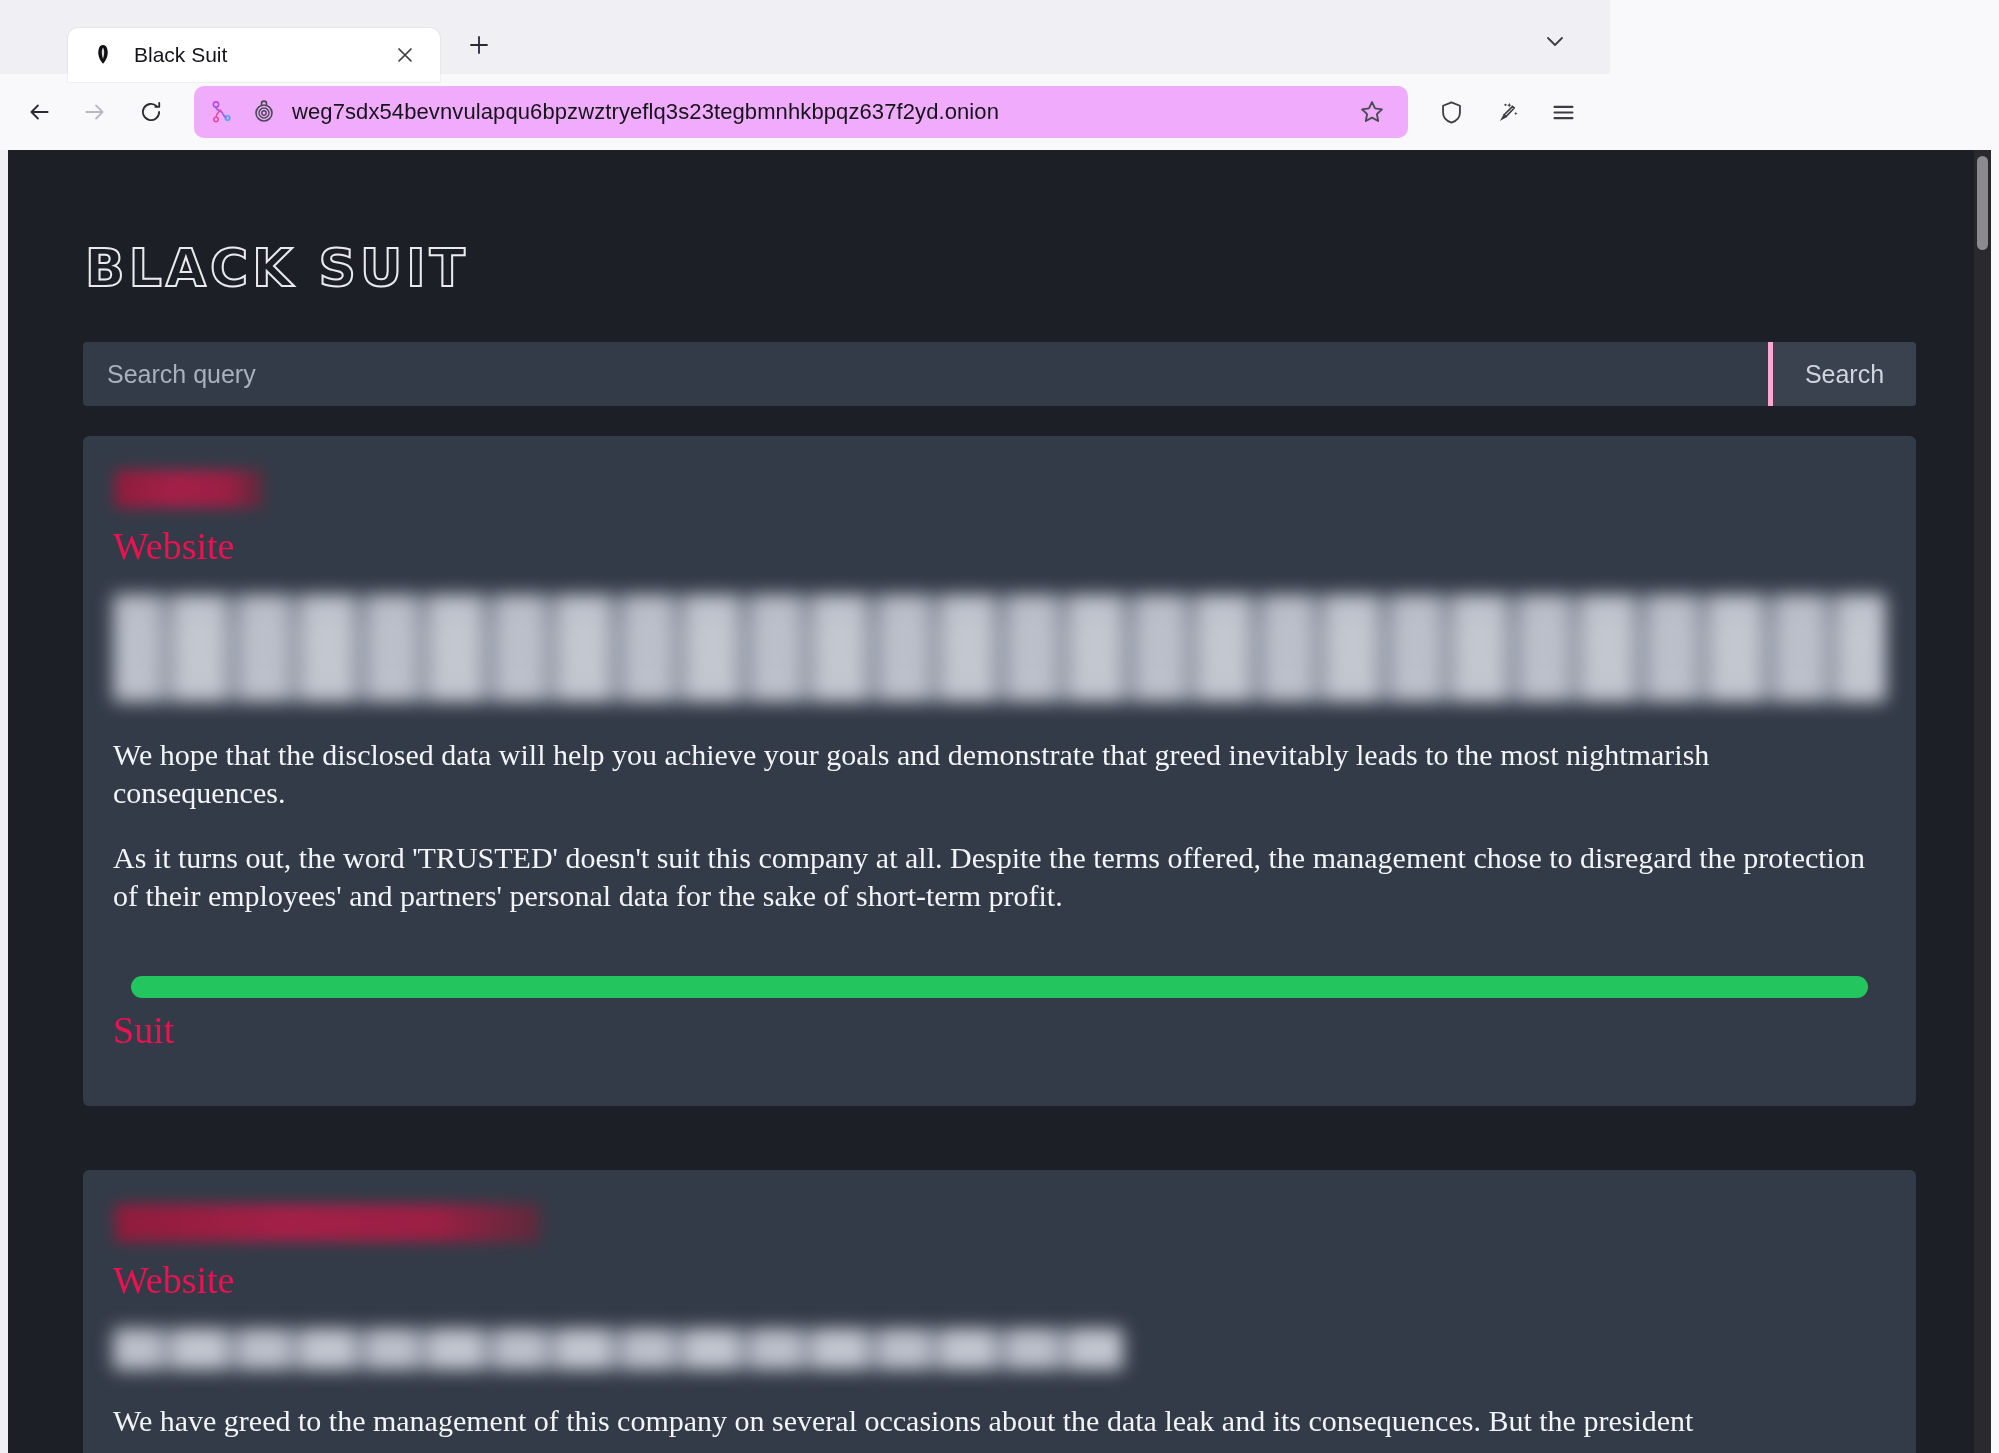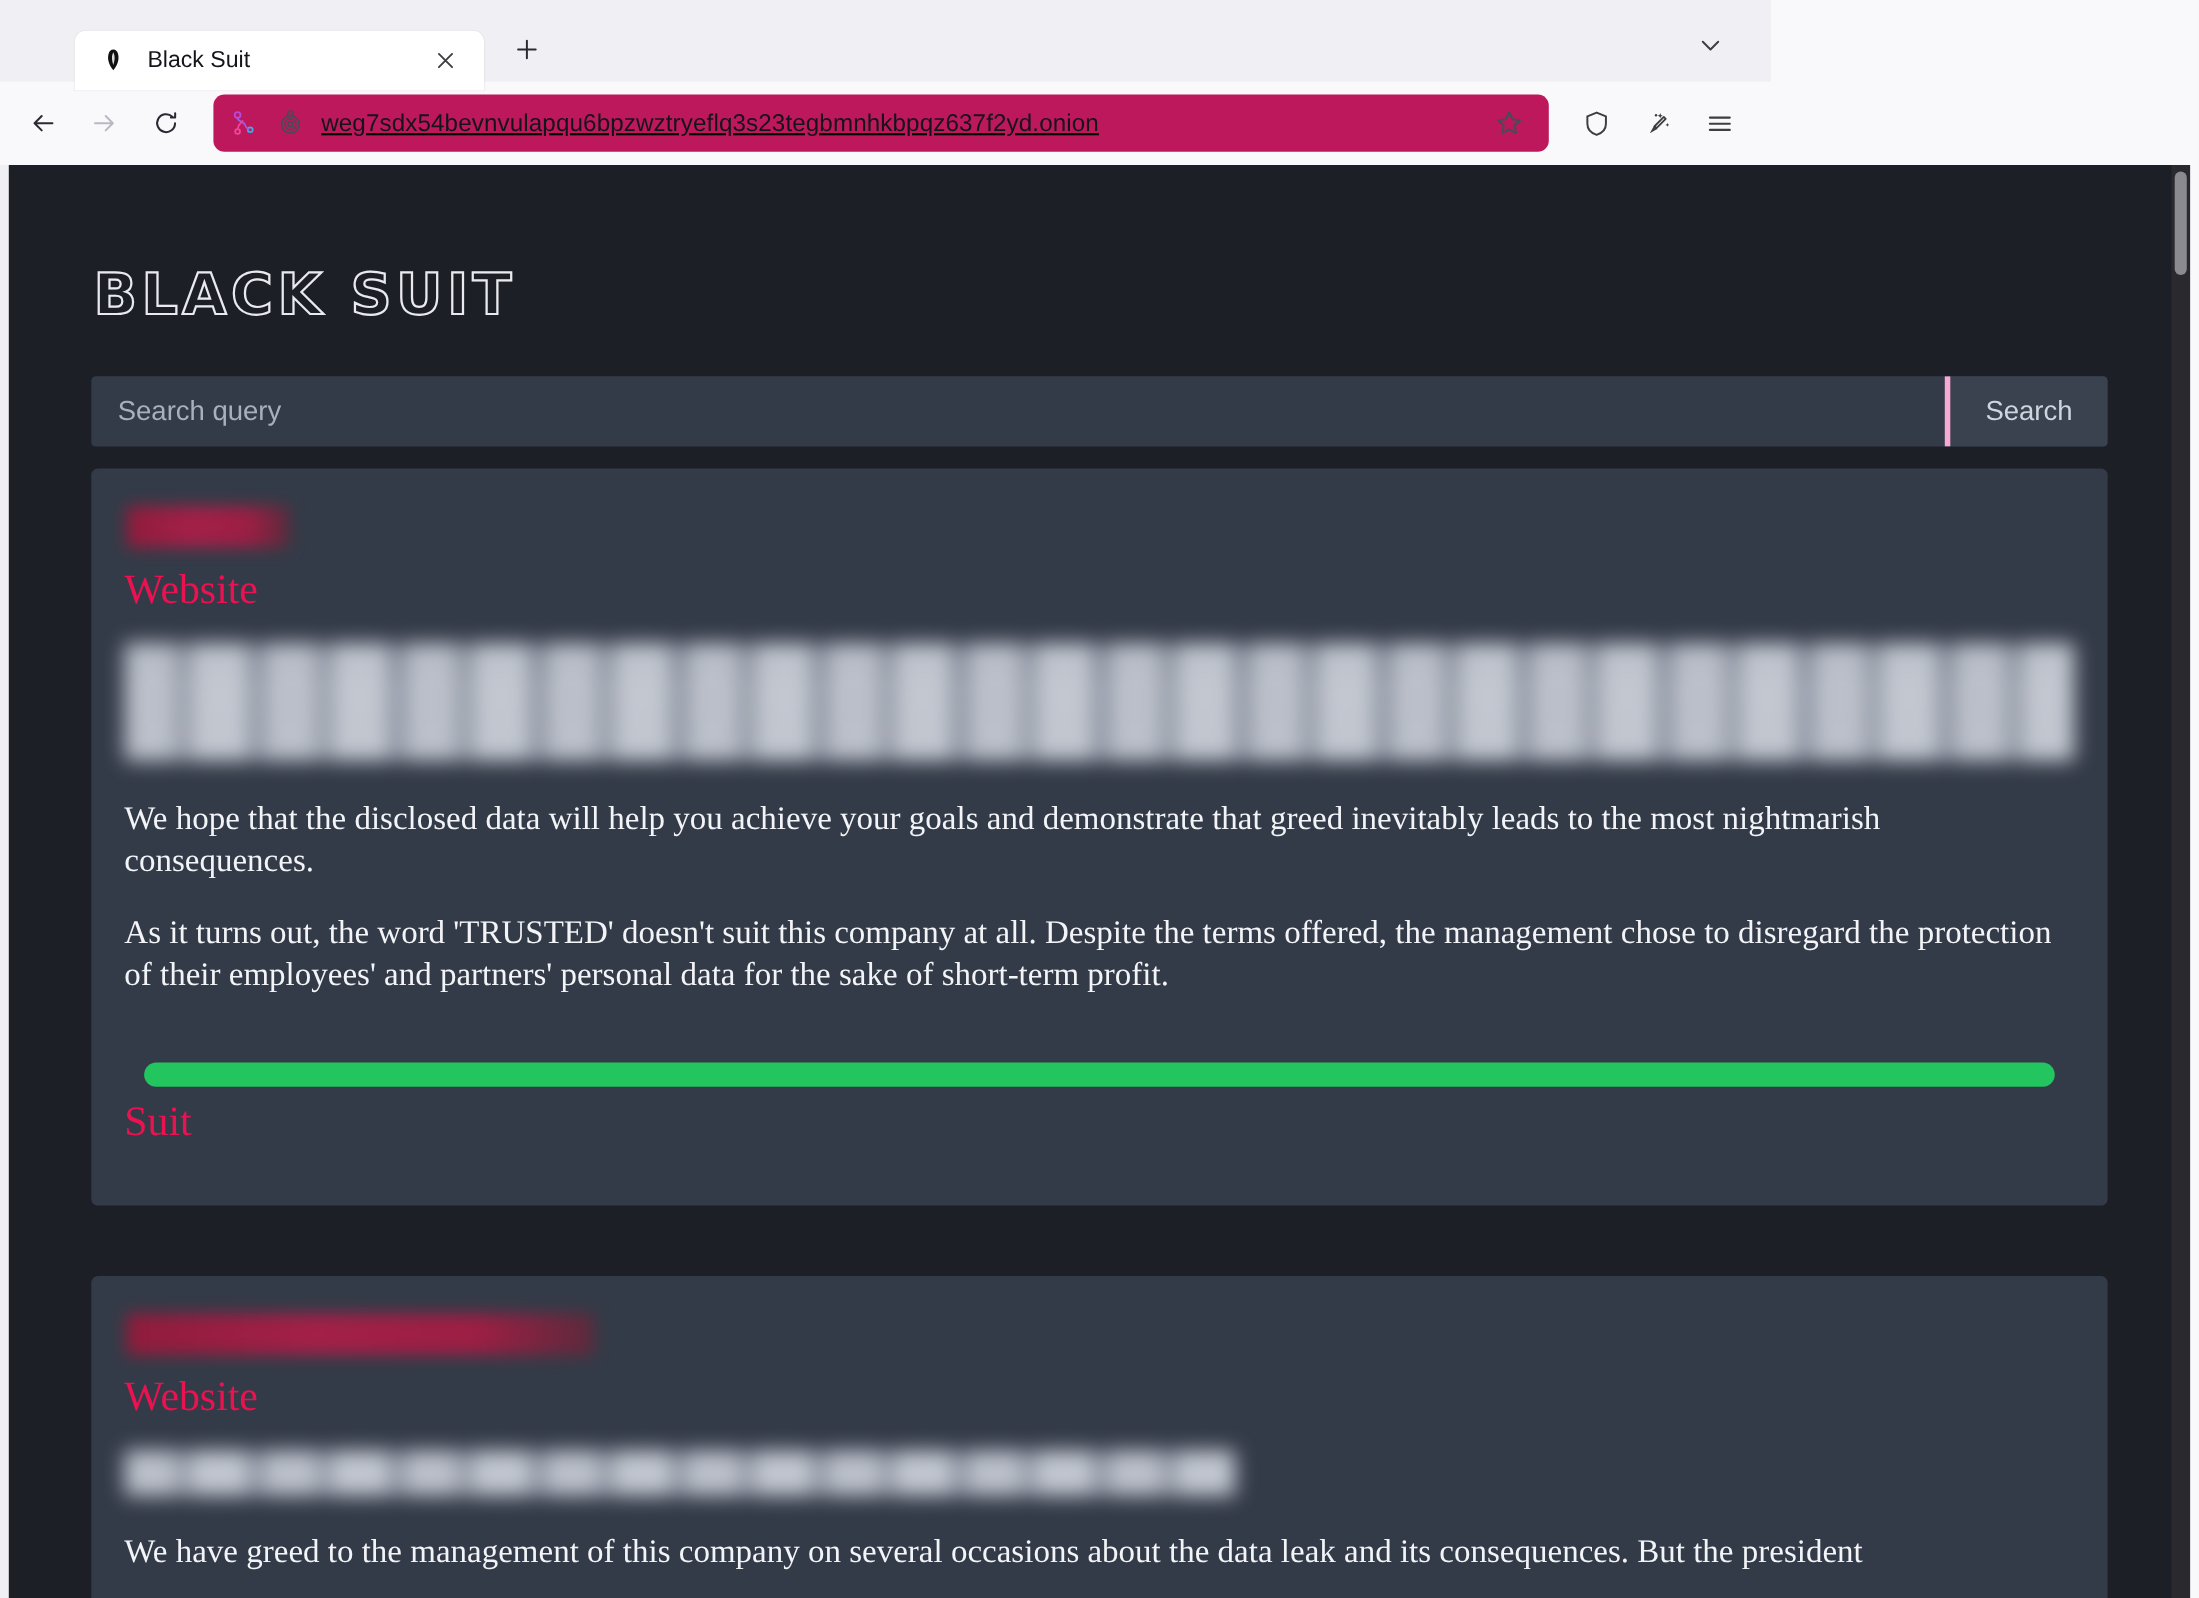--- a/index.html
+++ b/index.html
@@ -93,14 +93,13 @@
   .urlbar {
     flex: 1 1 auto;
     height: 52px;
-    background: #be185d;
+    background: #f0abfc;
     border-radius: 10px;
     display: flex;
     align-items: center;
     padding: 0 16px 0 14px;
     margin: 0 12px;
     gap: 14px;
-    text-decoration: underline;
   }
   .url-circuit { width: 28px; height: 28px; display: flex; align-items: center; justify-content: center; }
   .url-lock { width: 28px; height: 28px; display: flex; align-items: center; justify-content: center; color: #4a4a55; }

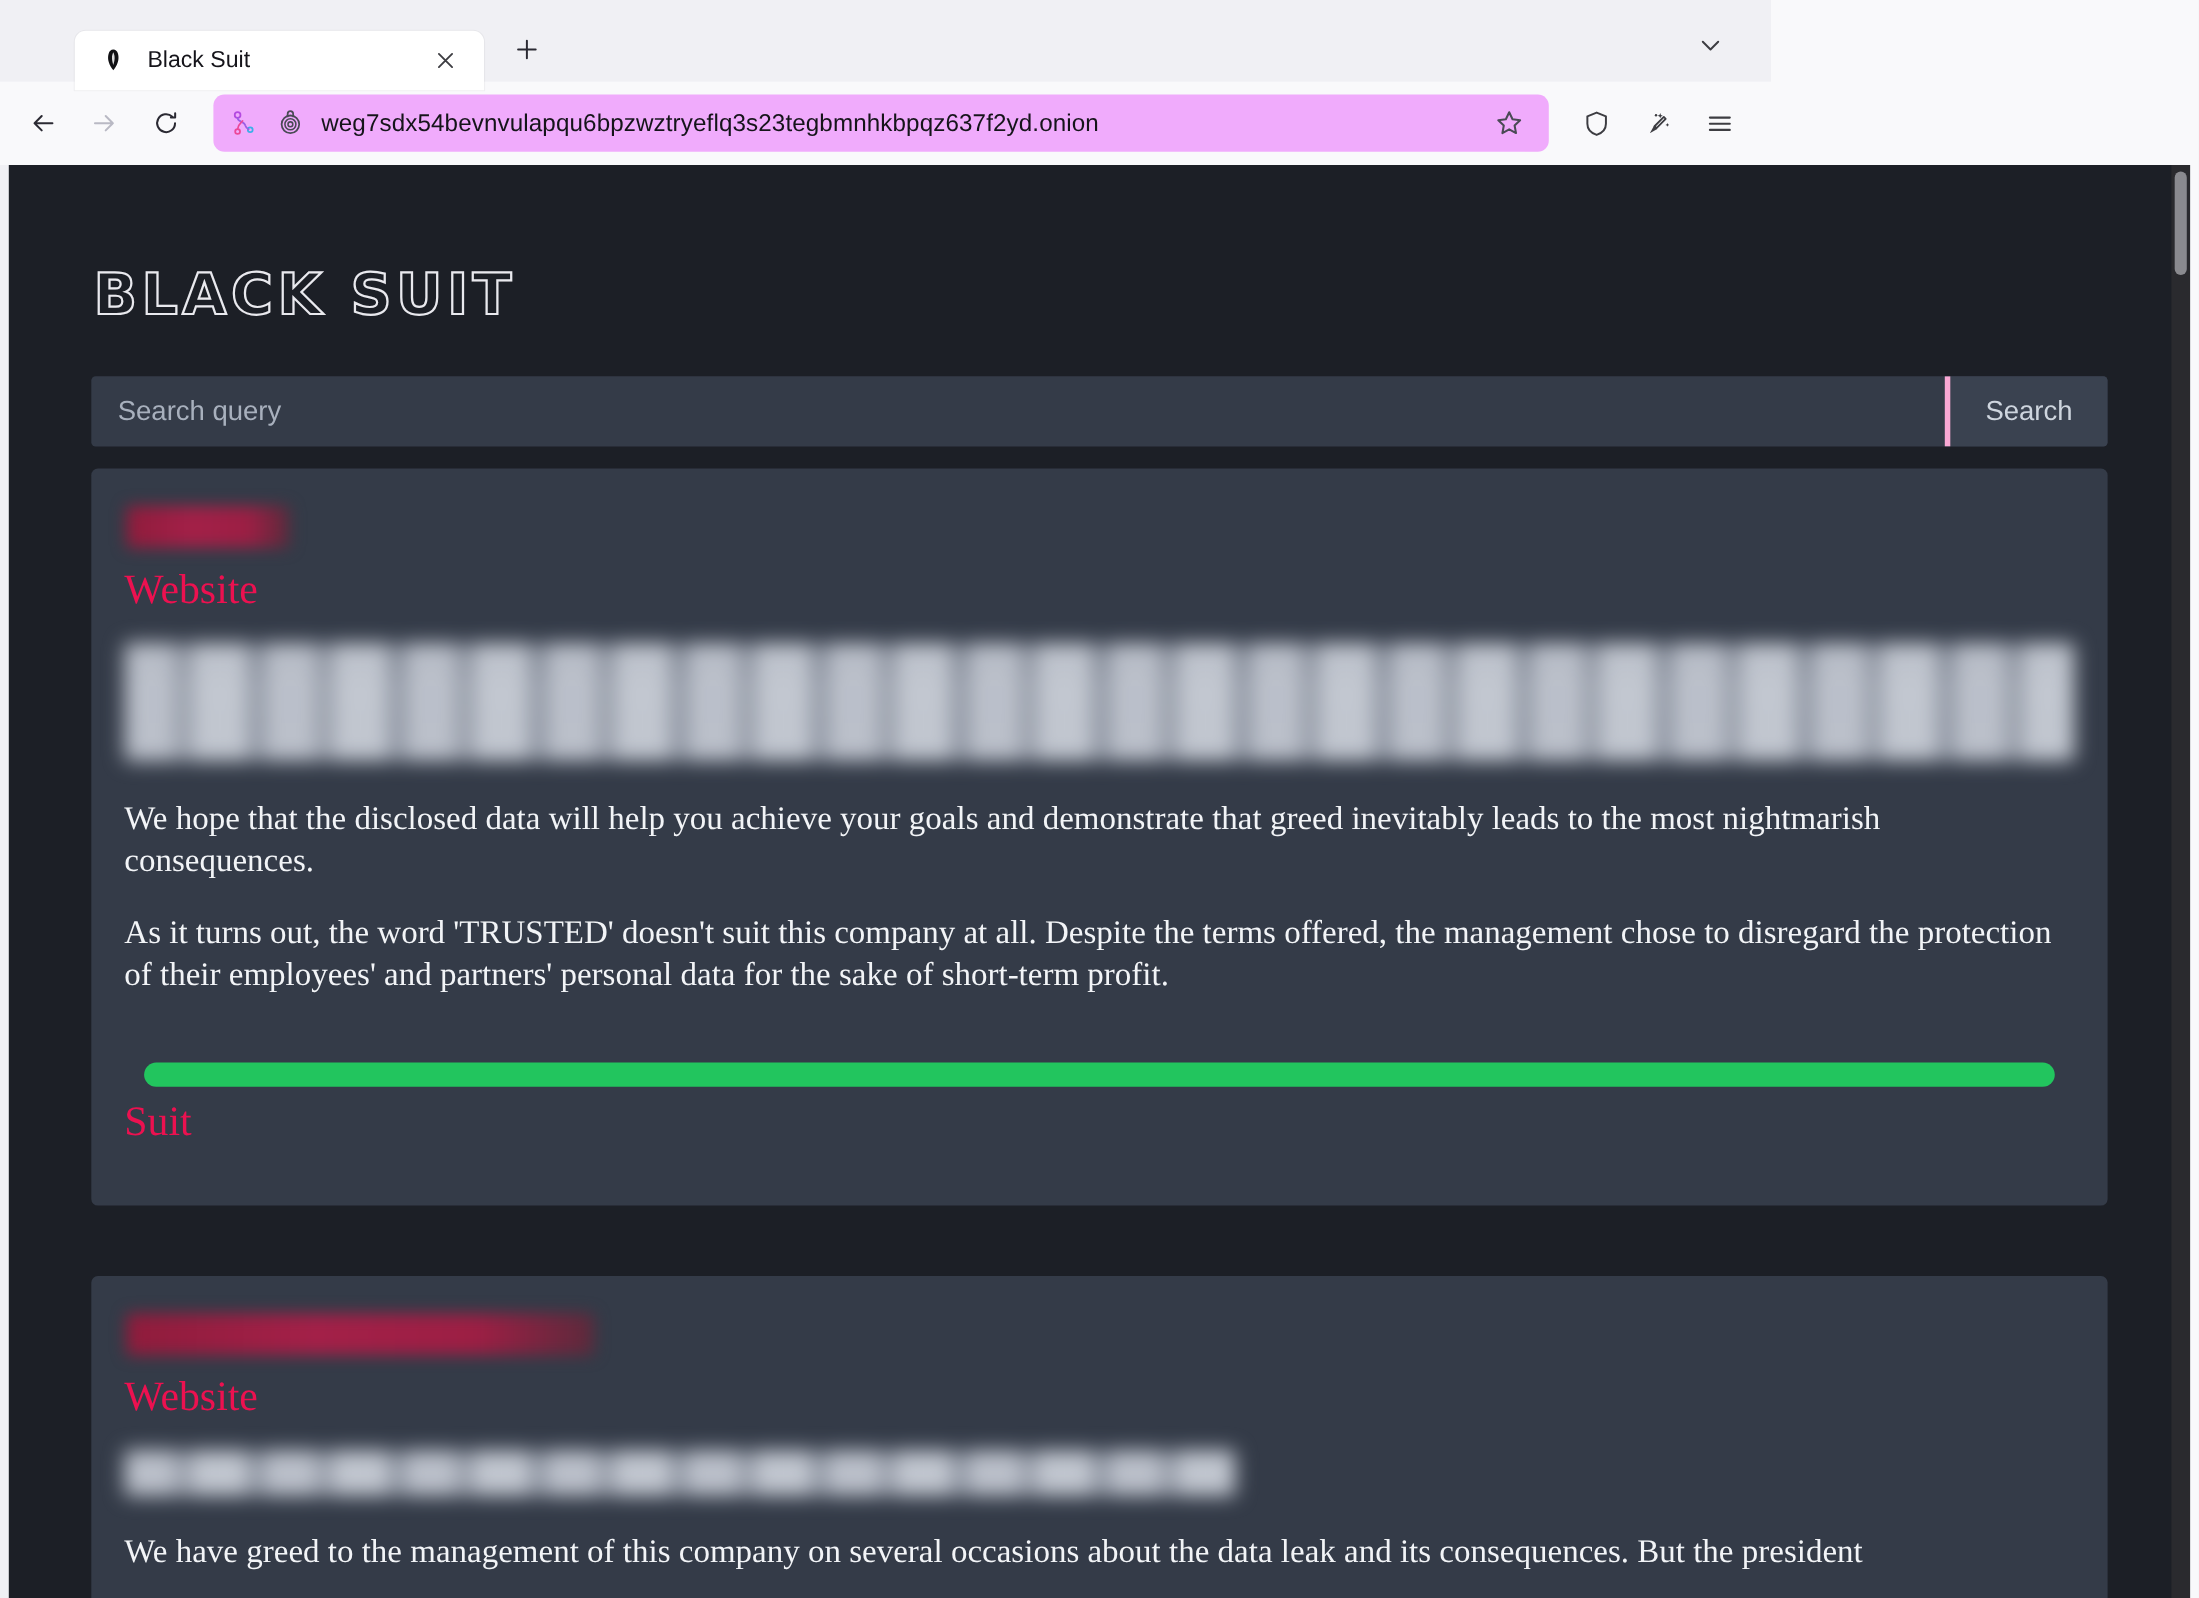--- a/index.html
+++ b/index.html
@@ -168,7 +168,7 @@
     background: #343b48;
     border-radius: 4px;
     overflow: hidden;
-    margin-bottom: 20px;
+    margin-bottom: 30px;
   }
   .search-input {
     flex: 1 1 auto;

